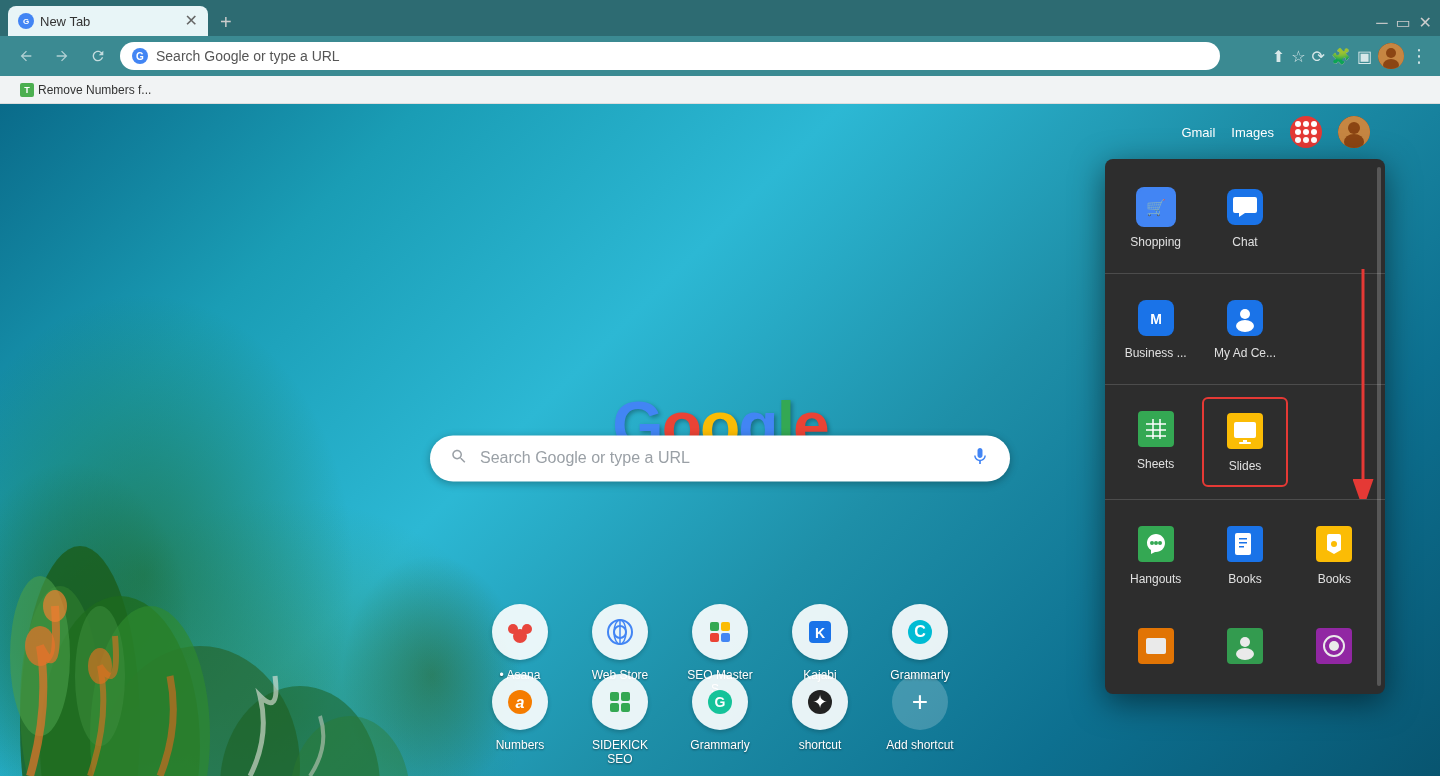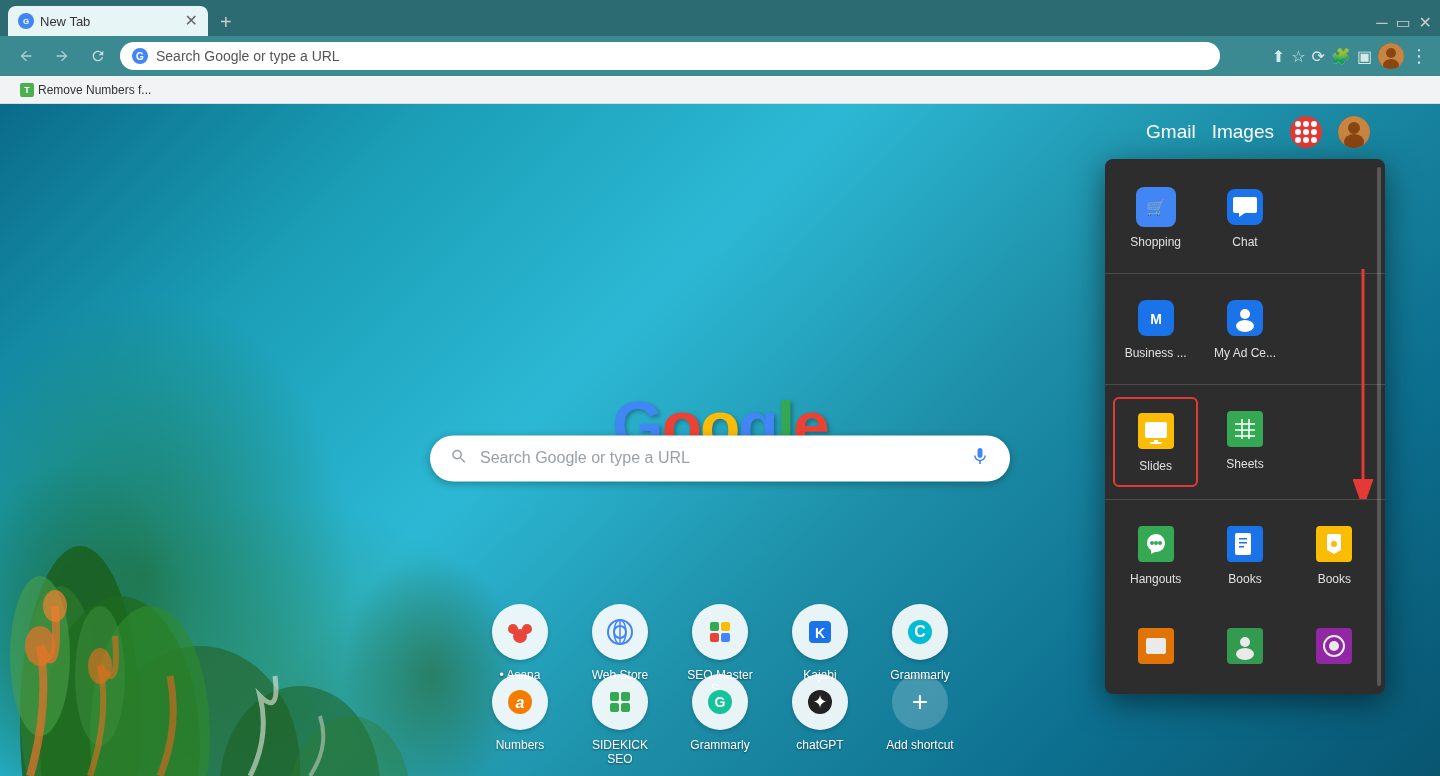--- a/index.html
+++ b/index.html
@@ -175,7 +175,7 @@
     }
     .top-link {
       color: white;
-      font-size: 19px;
+      font-size: 13px;
       text-decoration: none;
       cursor: pointer;
     }

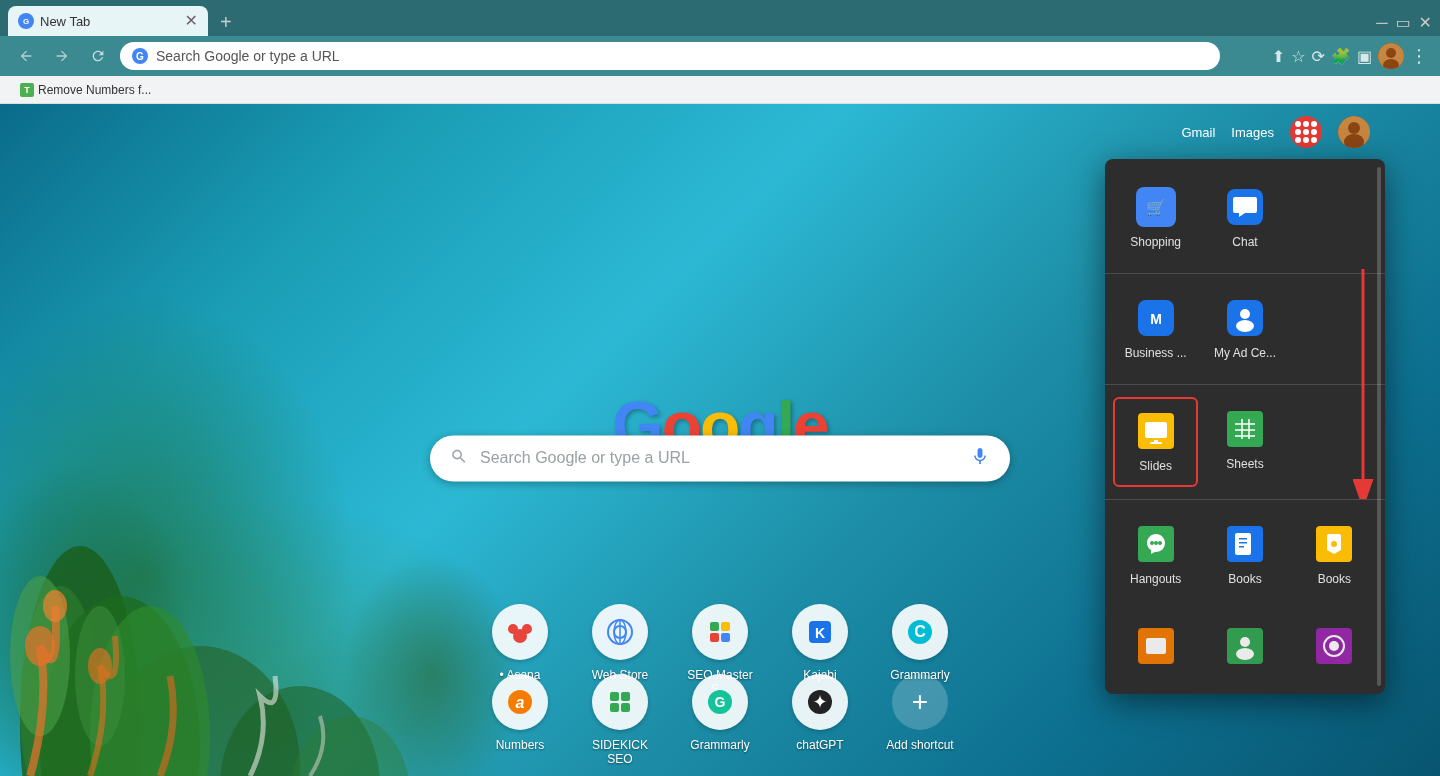--- a/index.html
+++ b/index.html
@@ -652,17 +652,6 @@
       <div class="apps-divider"></div>
 
       <div class="apps-grid">
-        <div class="app-item highlighted" style="border:2.5px solid #e53935;border-radius:6px;">
-          <div class="app-icon">
-            <svg width="36" height="36" viewBox="0 0 36 36">
-                <rect width="36" height="36" rx="4" fill="#fbbc05"></rect>
-                <rect x="7" y="9" width="22" height="16" rx="2" fill="white"></rect>
-                <rect x="16" y="27" width="4" height="2" fill="white"></rect>
-                <rect x="12" y="29" width="12" height="2" rx="1" fill="white"></rect>
-              </svg>
-          </div>
-          <span class="app-label">Slides</span>
-        </div>
         <div class="app-item">
           <div class="app-icon">
             <svg width="36" height="36" viewBox="0 0 36 36">
@@ -675,6 +664,17 @@
               </svg>
           </div>
           <span class="app-label">Sheets</span>
+        </div>
+        <div class="app-item highlighted" style="border:2.5px solid #e53935;border-radius:6px;">
+          <div class="app-icon">
+            <svg width="36" height="36" viewBox="0 0 36 36">
+                <rect width="36" height="36" rx="4" fill="#fbbc05"></rect>
+                <rect x="7" y="9" width="22" height="16" rx="2" fill="white"></rect>
+                <rect x="16" y="27" width="4" height="2" fill="white"></rect>
+                <rect x="12" y="29" width="12" height="2" rx="1" fill="white"></rect>
+              </svg>
+          </div>
+          <span class="app-label">Slides</span>
         </div>
       </div>
 

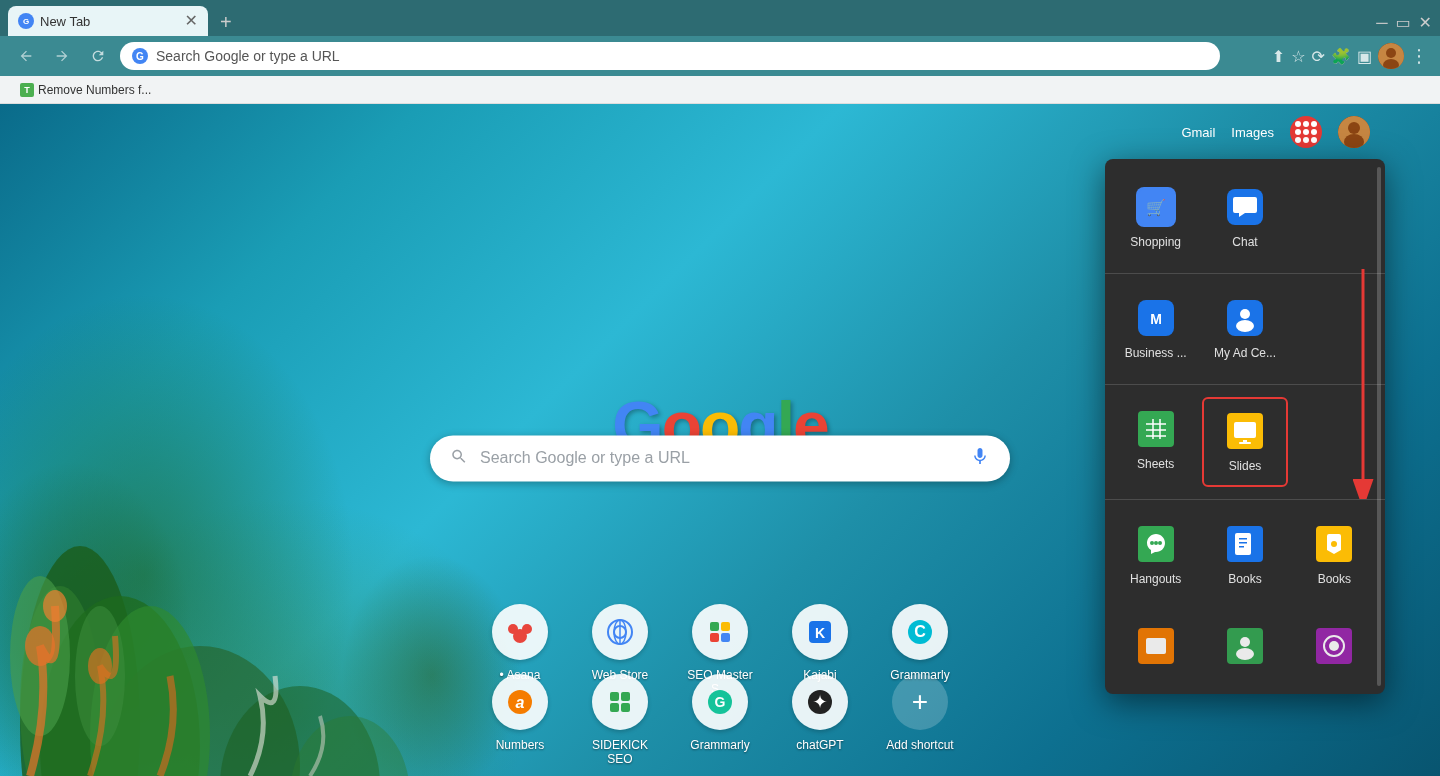--- a/index.html
+++ b/index.html
@@ -593,7 +593,7 @@
               <text x="14" y="20" text-anchor="middle" fill="white" font-size="18">✦</text>
             </svg>
         </div>
-        <span class="shortcut-label">chatGPT</span>
+        <span class="shortcut-label">shortcut</span>
       </div>
       <div class="shortcut-item">
         <div class="add-shortcut-icon">+</div>

